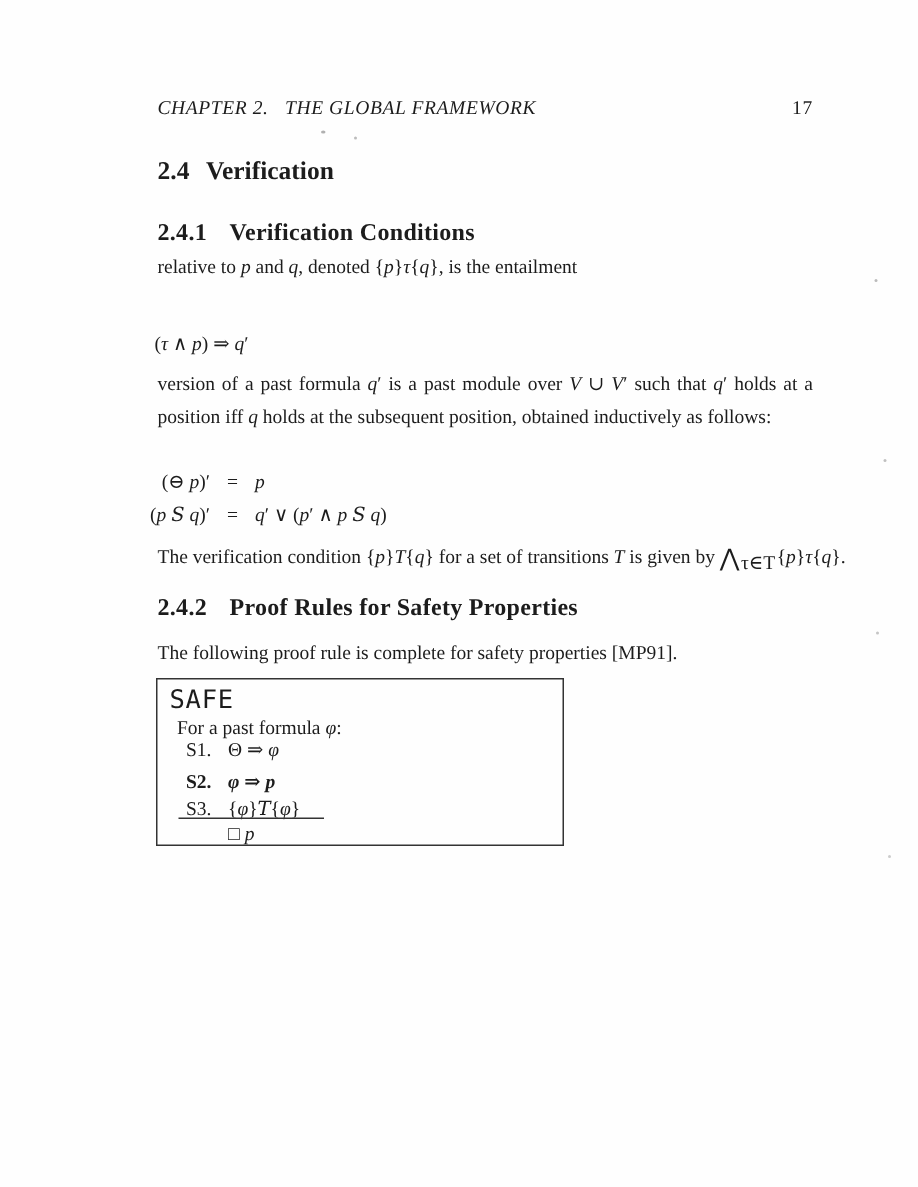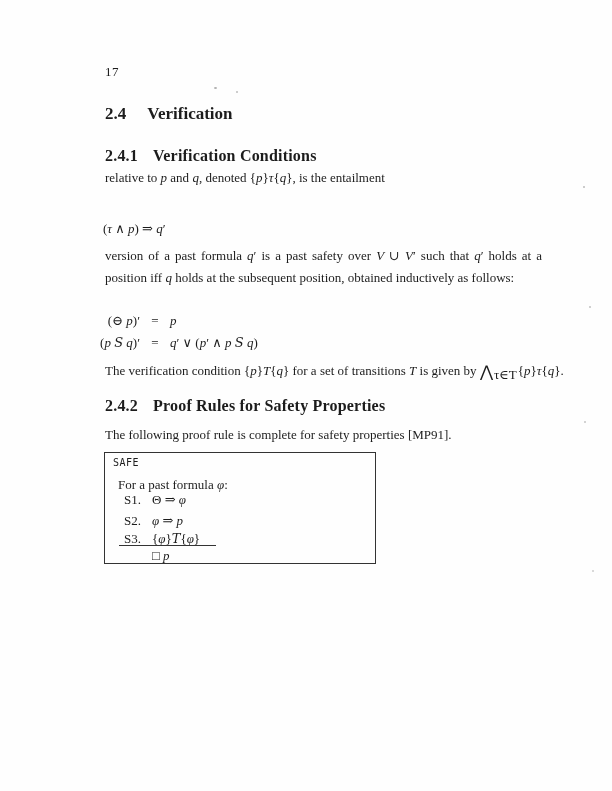--- a/index.html
+++ b/index.html
@@ -53,6 +53,7 @@
   <div class="content">
 
     <div class="header">
+      <span class="running-head">CHAPTER 2.&nbsp;&nbsp; THE GLOBAL FRAMEWORK</span>
       <span class="page-number">17</span>
     </div>
 

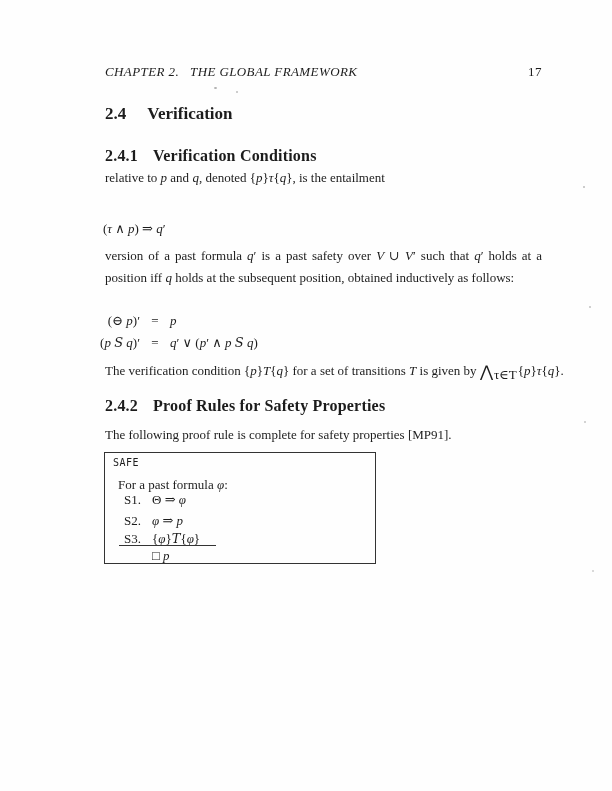--- a/index.html
+++ b/index.html
@@ -12,7 +12,7 @@
   .running-head{font-style:italic;letter-spacing:0.4px;white-space:pre;}
   .page-number{letter-spacing:0.5px;}
   .sec-heading{position:absolute;top:104px;left:0;margin:0;font-size:17px;line-height:20px;font-weight:700;white-space:nowrap;}
-  .sec-heading .num{margin-right:21px;}
+  .sec-heading .num{margin-right:11px;}
   .subsec-heading{position:absolute;left:0;margin:0;font-size:16px;line-height:17px;font-weight:700;white-space:nowrap;letter-spacing:0.2px;}
   #subsec1{top:147px;}
   #subsec2{top:397px;}

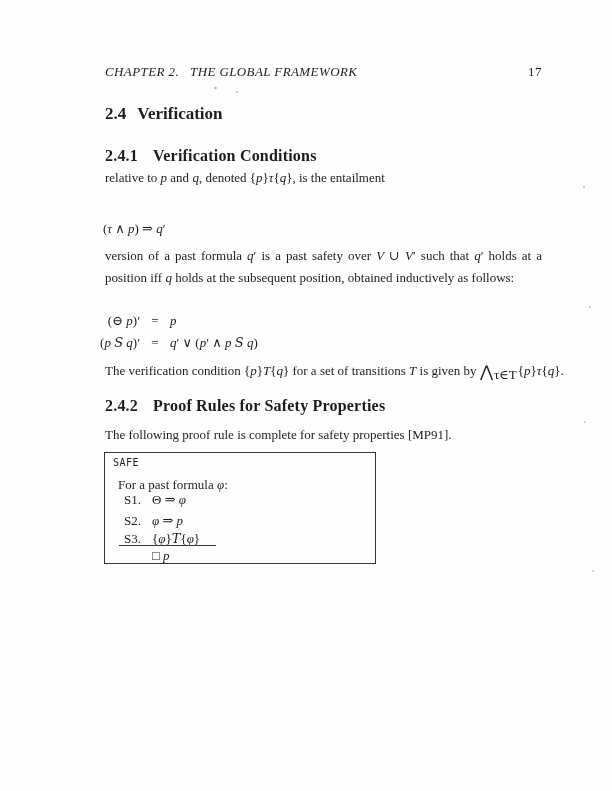--- a/index.html
+++ b/index.html
@@ -72,7 +72,7 @@
     <div class="formula" id="formula1"><span>(</span><span class="seg-m">τ</span><span> ∧ </span><span class="seg-m">p</span><span>) ⇒ </span><span class="seg-m">q</span><span>′</span></div>
 
     <div class="para" id="para2">
-      <div class="pline jl"><span>version of a past formula </span><span class="seg-m">q</span><span>′ is a past safety over </span><span class="seg-m">V</span><span> ∪ </span><span class="seg-m">V</span><span>′ such that </span><span class="seg-m">q</span><span>′ holds at a</span></div>
+      <div class="pline jl"><span>version of a past formula </span><span class="seg-m">q</span><span>′ is a past module over </span><span class="seg-m">V</span><span> ∪ </span><span class="seg-m">V</span><span>′ such that </span><span class="seg-m">q</span><span>′ holds at a</span></div>
       <div class="pline"><span>position iff </span><span class="seg-m">q</span><span> holds at the subsequent position, obtained inductively as follows:</span></div>
     </div>
 

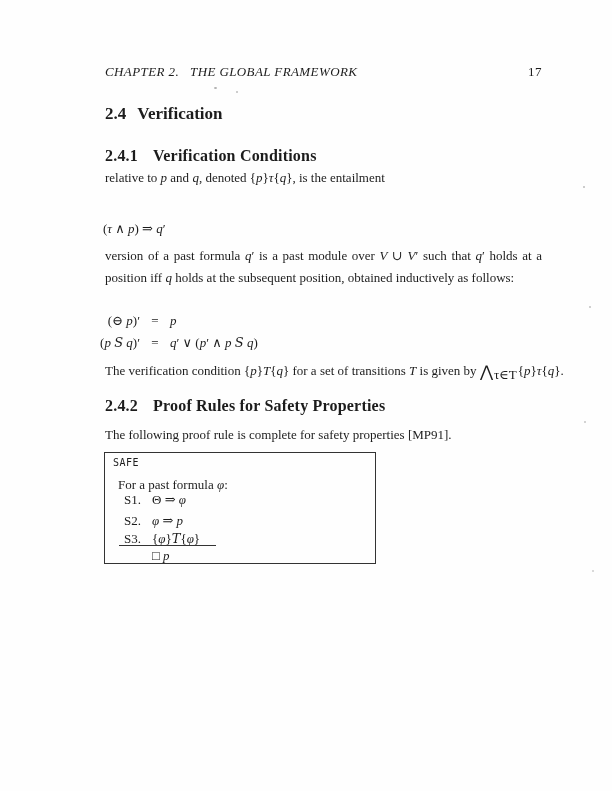--- a/index.html
+++ b/index.html
@@ -35,7 +35,7 @@
   .seg-sub{font-size:13px;vertical-align:-3.5px;margin:0 1px;}
   .seg-big{font-size:16px;line-height:1;vertical-align:-2px;}
   .rule-box{position:absolute;top:452px;left:-1px;width:270px;height:110px;border:1.4px solid #333;font-size:13px;background:#fefefe;}
-  .box-name{position:absolute;top:4px;left:8px;font-family:"DejaVu Sans Mono","Liberation Mono",monospace;font-size:10px;letter-spacing:0.5px;}
+  .box-name{position:absolute;top:4px;left:8px;font-family:"DejaVu Sans Mono","Liberation Mono",monospace;font-size:17px;letter-spacing:0.5px;}
   .box-intro{position:absolute;top:24px;left:13px;line-height:16px;}
   .premise{position:absolute;left:19px;line-height:16px;white-space:nowrap;}
   .premise .plabel{display:inline-block;width:28px;}

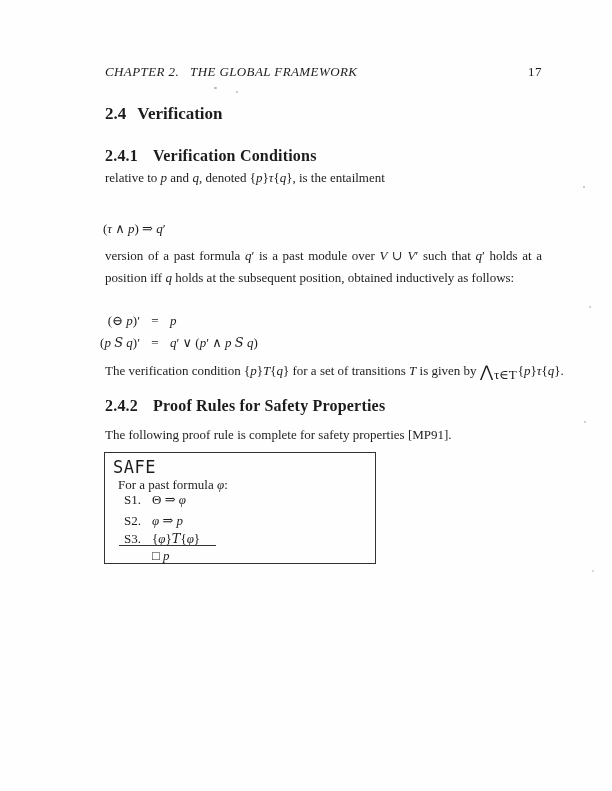--- a/index.html
+++ b/index.html
@@ -40,7 +40,7 @@
   .premise{position:absolute;left:19px;line-height:16px;white-space:nowrap;}
   .premise .plabel{display:inline-block;width:28px;}
   #premise-0{top:39px;}
-  #premise-1{top:60px;}
+  #premise-1{top:60px;font-weight:bold;}
   #premise-2{top:78px;}
   .infer-line{position:absolute;top:92px;left:14px;width:97px;border-top:1.3px solid #333;height:0;}
   .conclusion{position:absolute;top:95px;left:47px;line-height:16px;}

